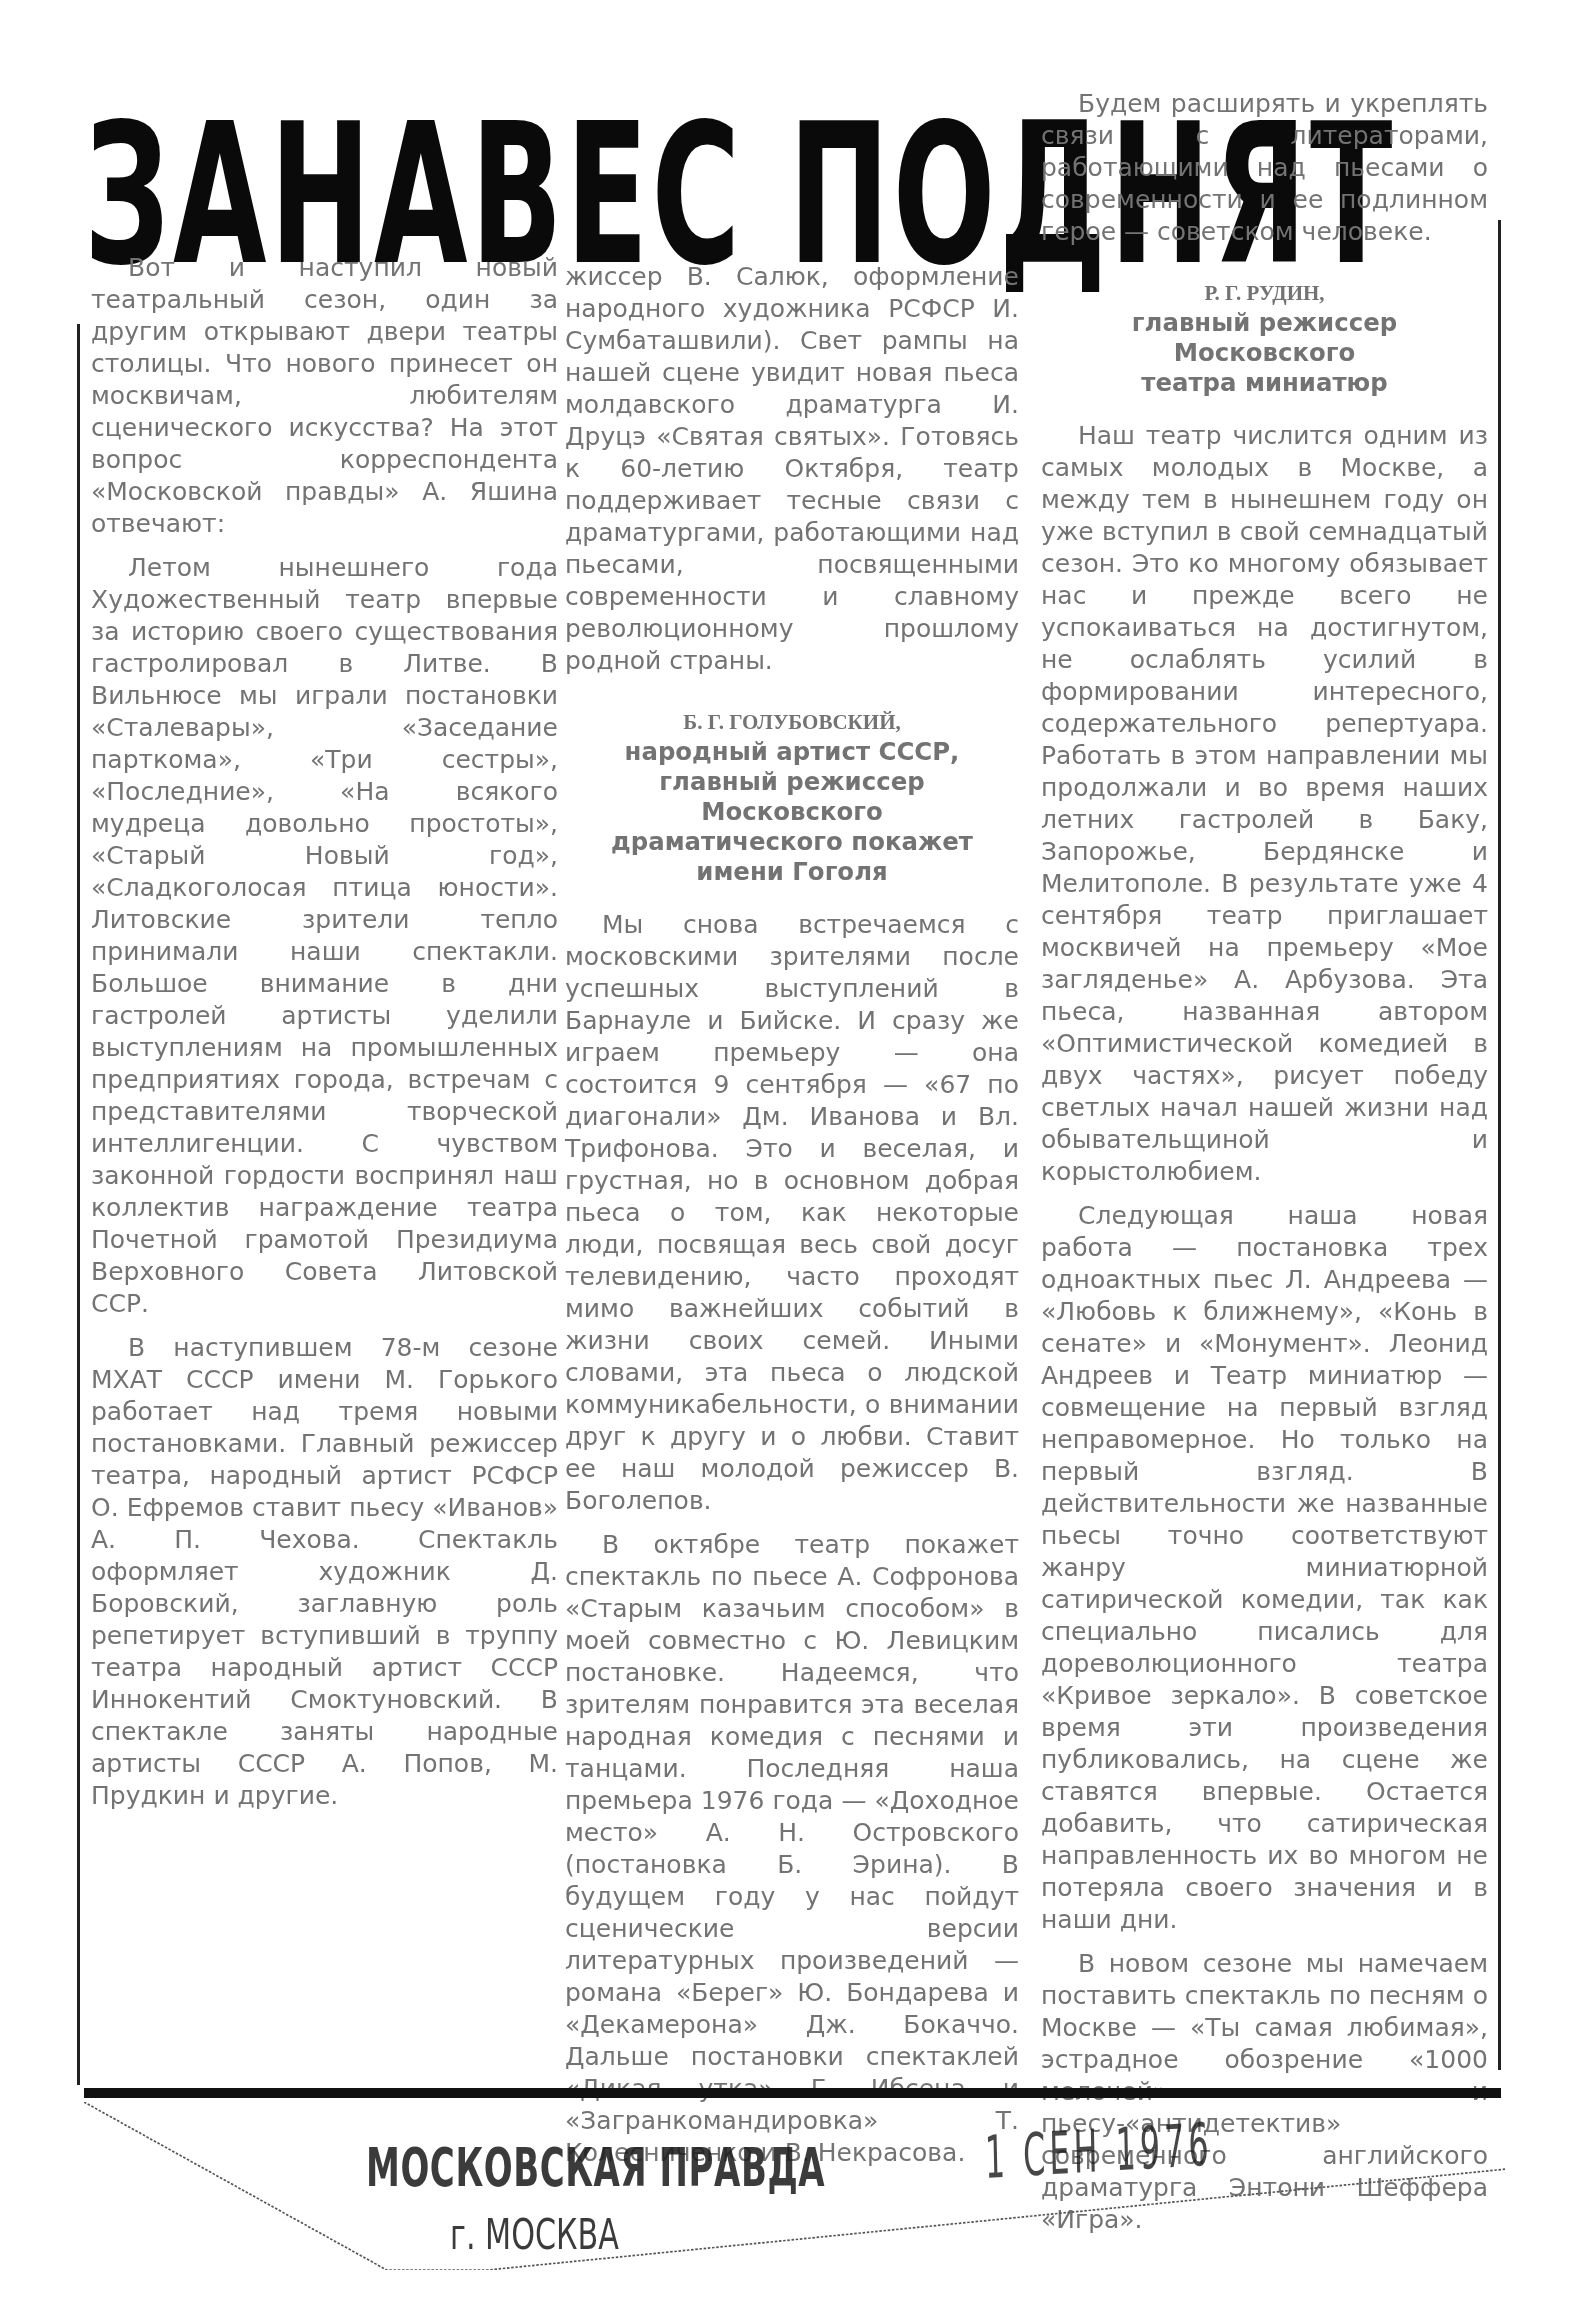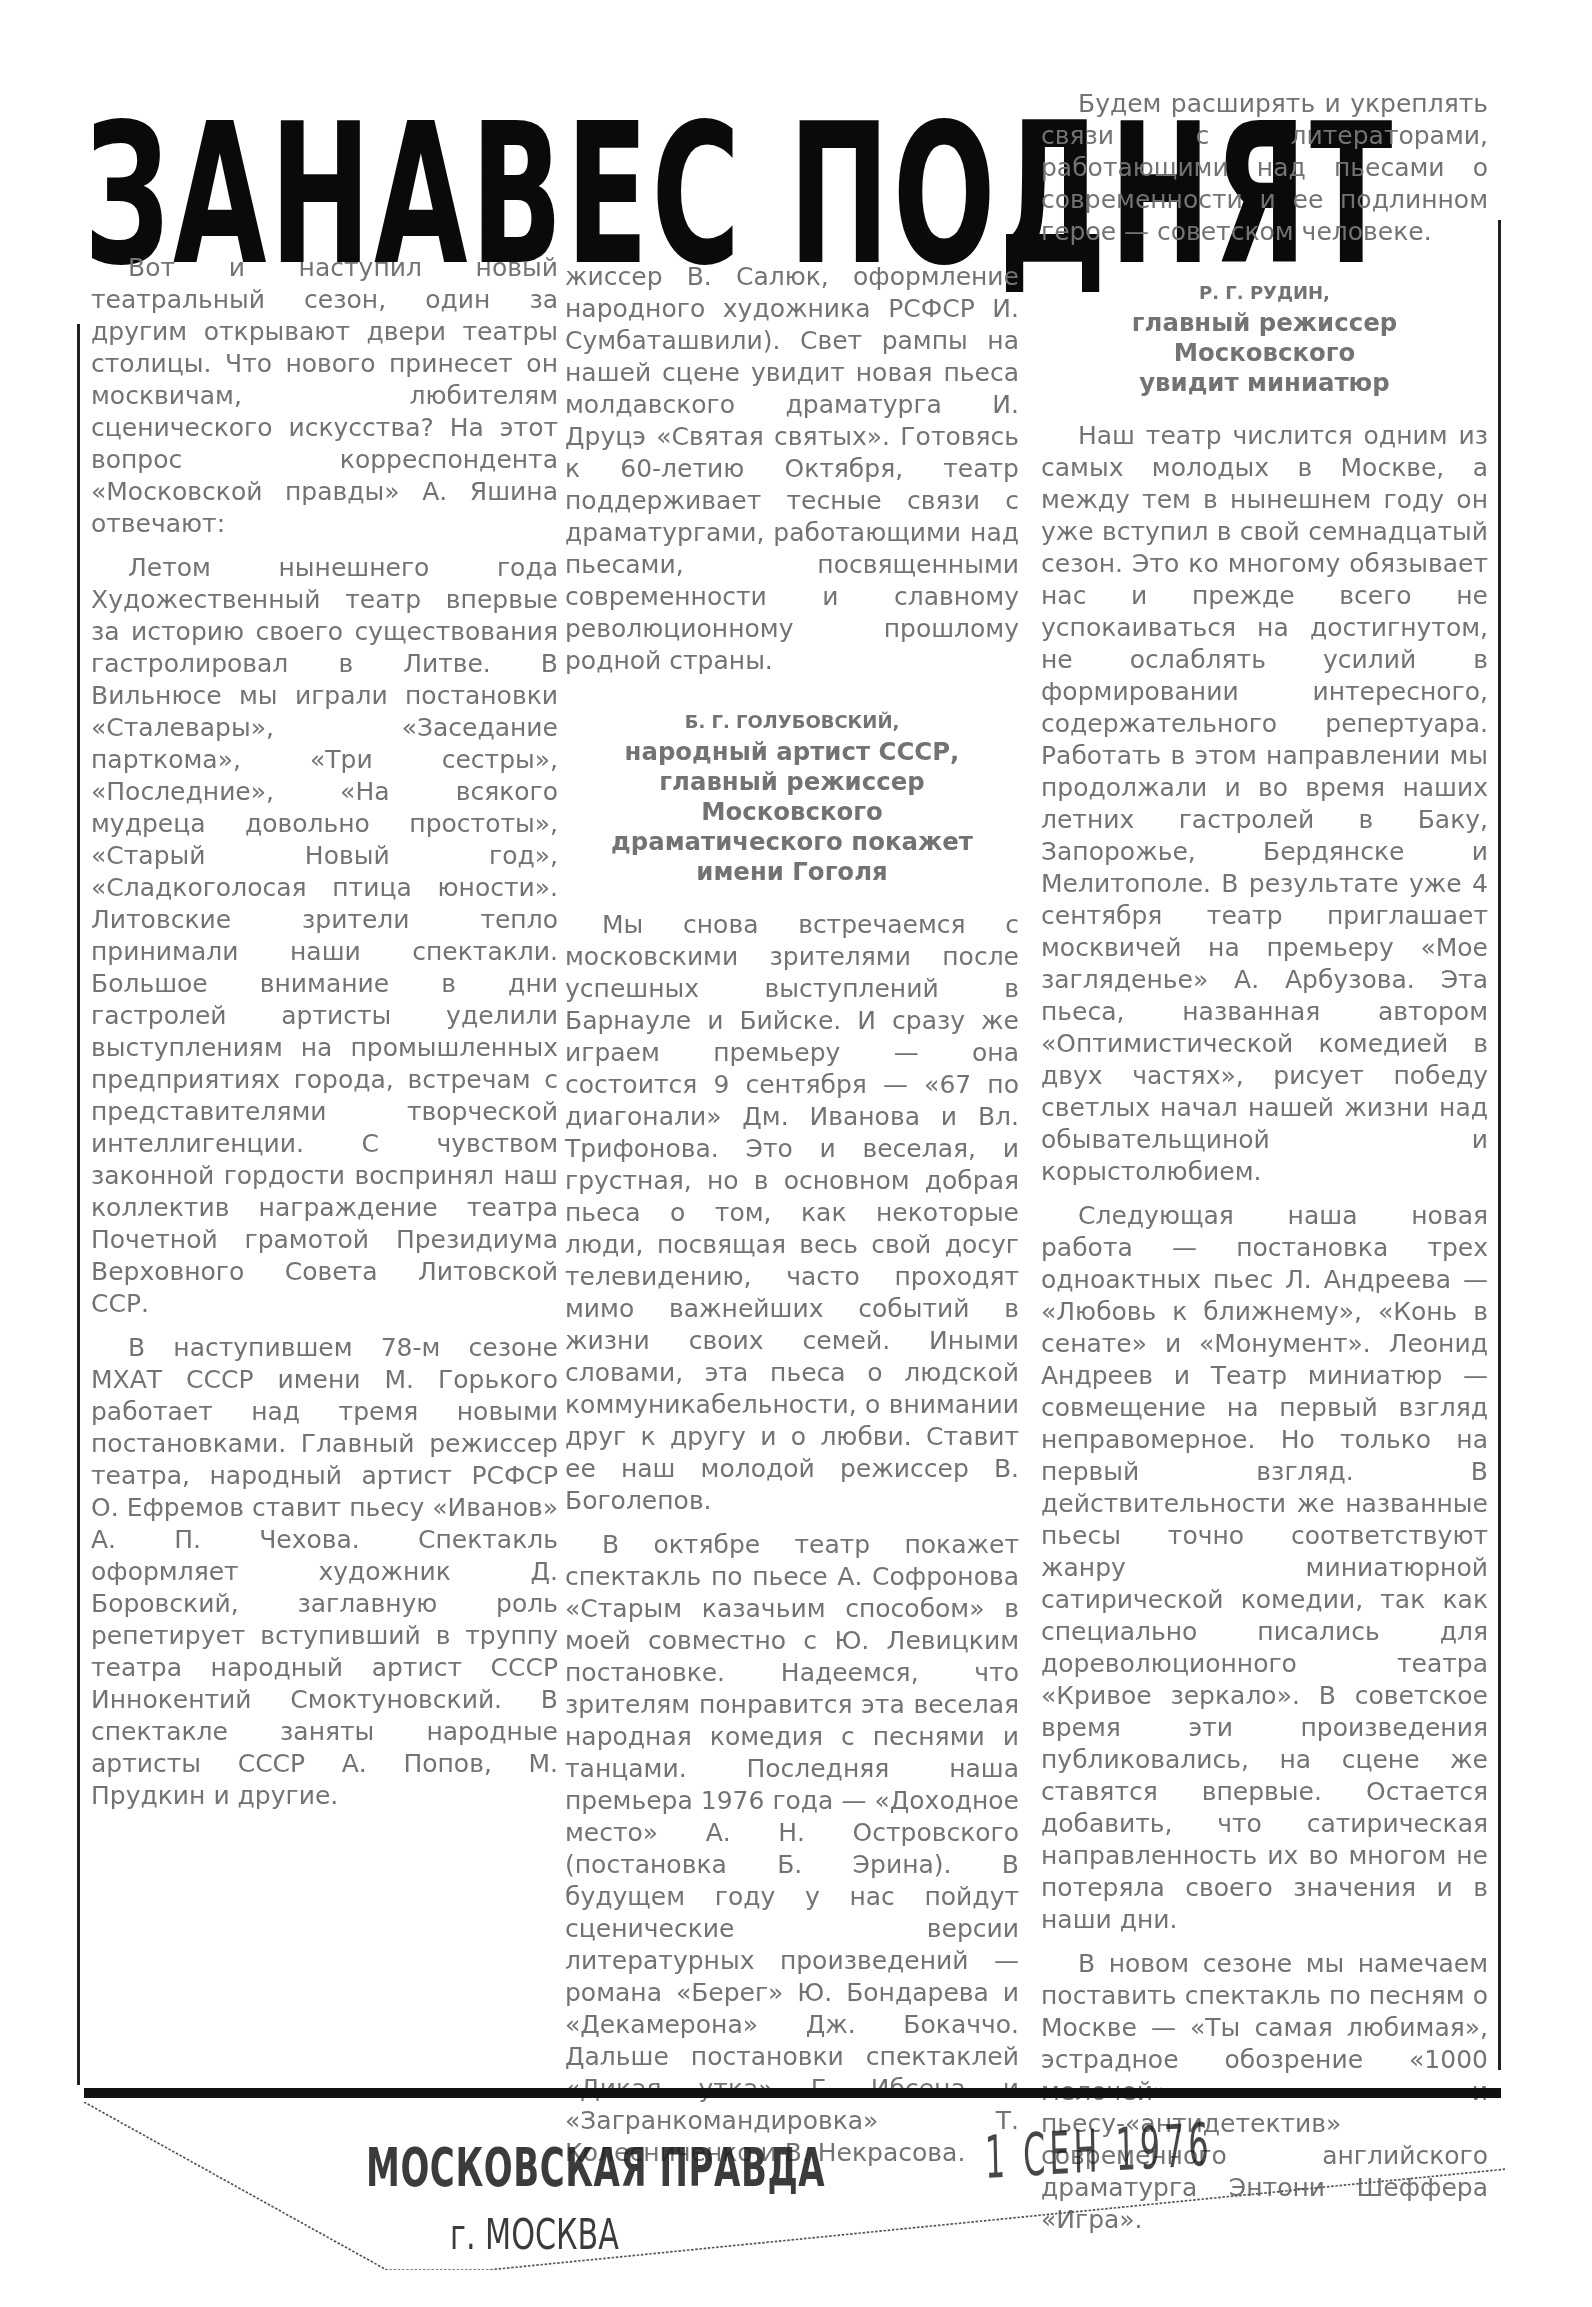--- a/index.html
+++ b/index.html
@@ -22,7 +22,7 @@
   .byline { text-align: center; font-weight: bold; font-size: 24.4px; line-height: 30px;
             margin: 30px 0 22px 0; }
   .byline div { text-indent: 0; }
-  .byline .name { font-size: 18px; }
+  .byline .name { font-size: 21px; font-family: Liberation Serif, serif; }
   .stamp { position: absolute; font-family: "DejaVu Sans Condensed", "DejaVu Sans", sans-serif;
            color: #1a1a1a; white-space: nowrap; }
   .stamp-paper { left: 366px; top: 2136px; font-size: 54px; font-weight: bold; letter-spacing: 0.8px;

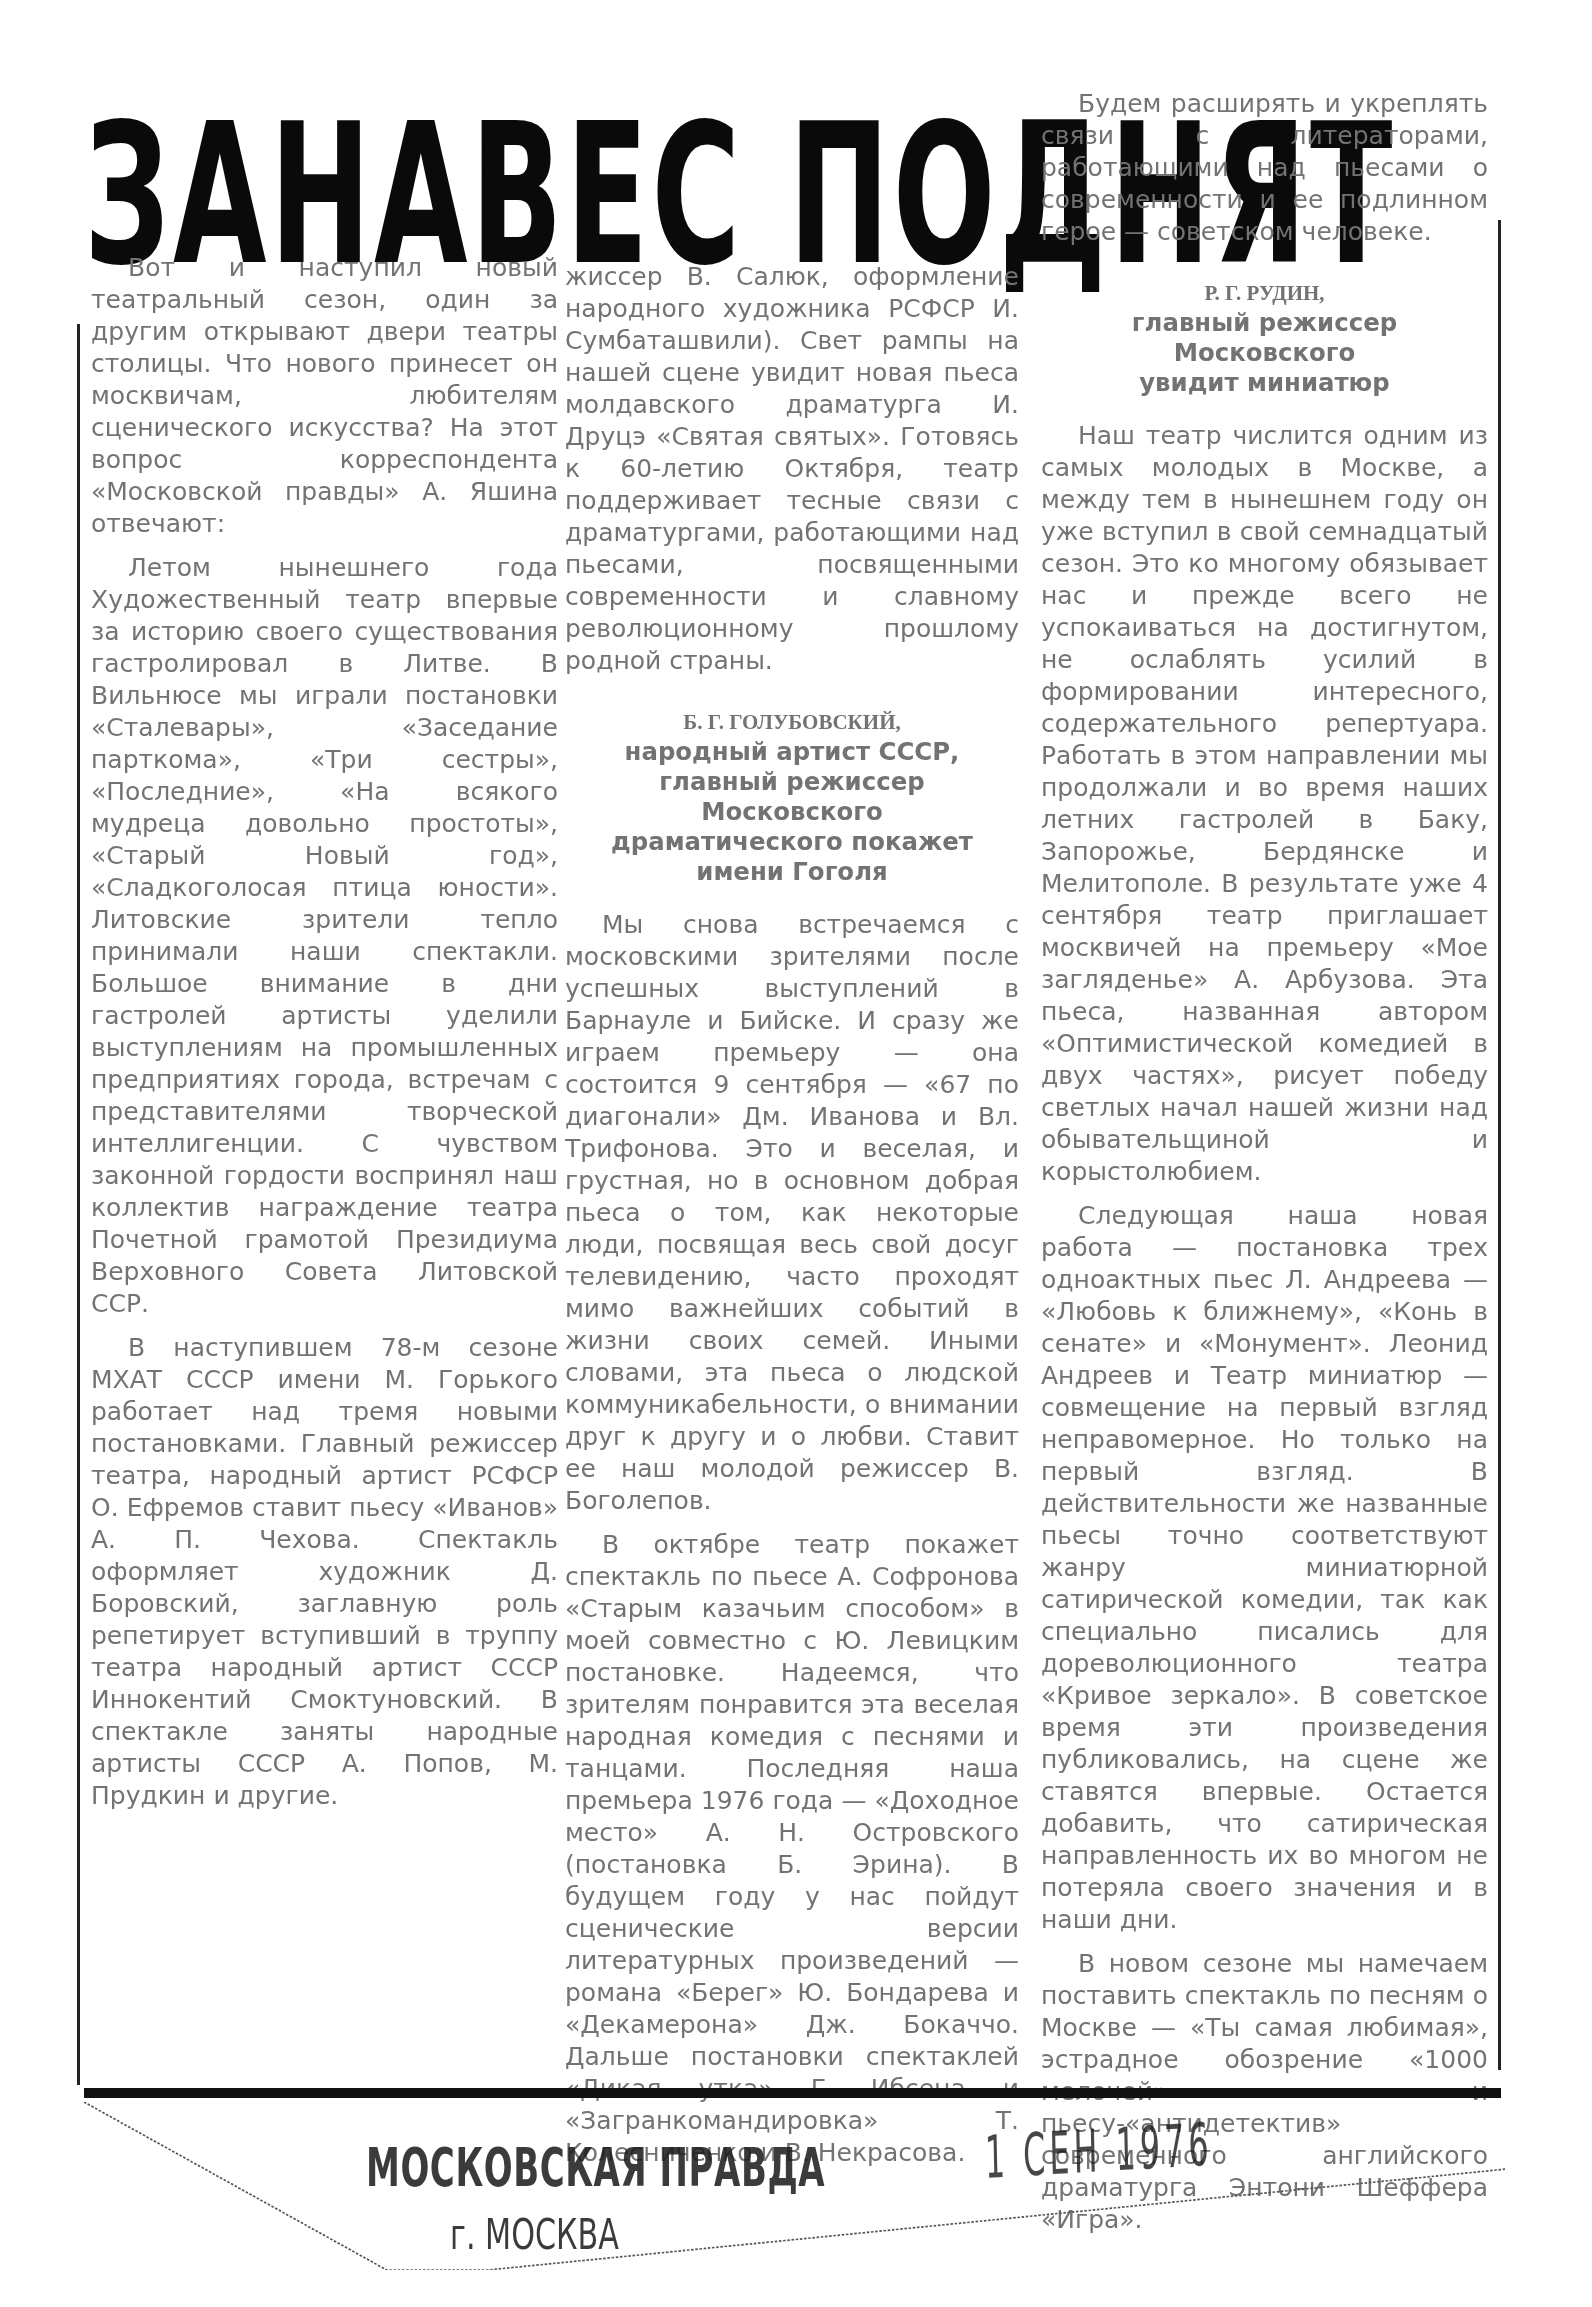--- a/index.html
+++ b/index.html
@@ -67,7 +67,7 @@
     <div class="byline">
       <div class="name">Р. Г. РУДИН,</div>
       <div>главный режиссер Московского</div>
-      <div>увидит миниатюр</div>
+      <div>театра миниатюр</div>
     </div>
     <p>Наш театр числится одним из самых молодых в Москве, а между тем в нынешнем году он уже вступил в свой семнадцатый сезон. Это ко многому обязывает нас и прежде всего не успокаиваться на достигнутом, не ослаблять усилий в формировании интересного, содержательного репертуара. Работать в этом направлении мы продолжали и во время наших летних гастролей в Баку, Запорожье, Бердянске и Мелитополе. В результате уже 4 сентября театр приглашает москвичей на премьеру «Мое загляденье» А. Арбузова. Эта пьеса, названная автором «Оптимистической комедией в двух частях», рисует победу светлых начал нашей жизни над обывательщиной и корыстолюбием.</p>
     <p>Следующая наша новая работа — постановка трех одноактных пьес Л. Андреева — «Любовь к ближнему», «Конь в сенате» и «Монумент». Леонид Андреев и Театр миниатюр — совмещение на первый взгляд неправомерное. Но только на первый взгляд. В действительности же названные пьесы точно соответствуют жанру миниатюрной сатирической комедии, так как специально писались для дореволюционного театра «Кривое зеркало». В советское время эти произведения публиковались, на сцене же ставятся впервые. Остается добавить, что сатирическая направленность их во многом не потеряла своего значения и в наши дни.</p>

